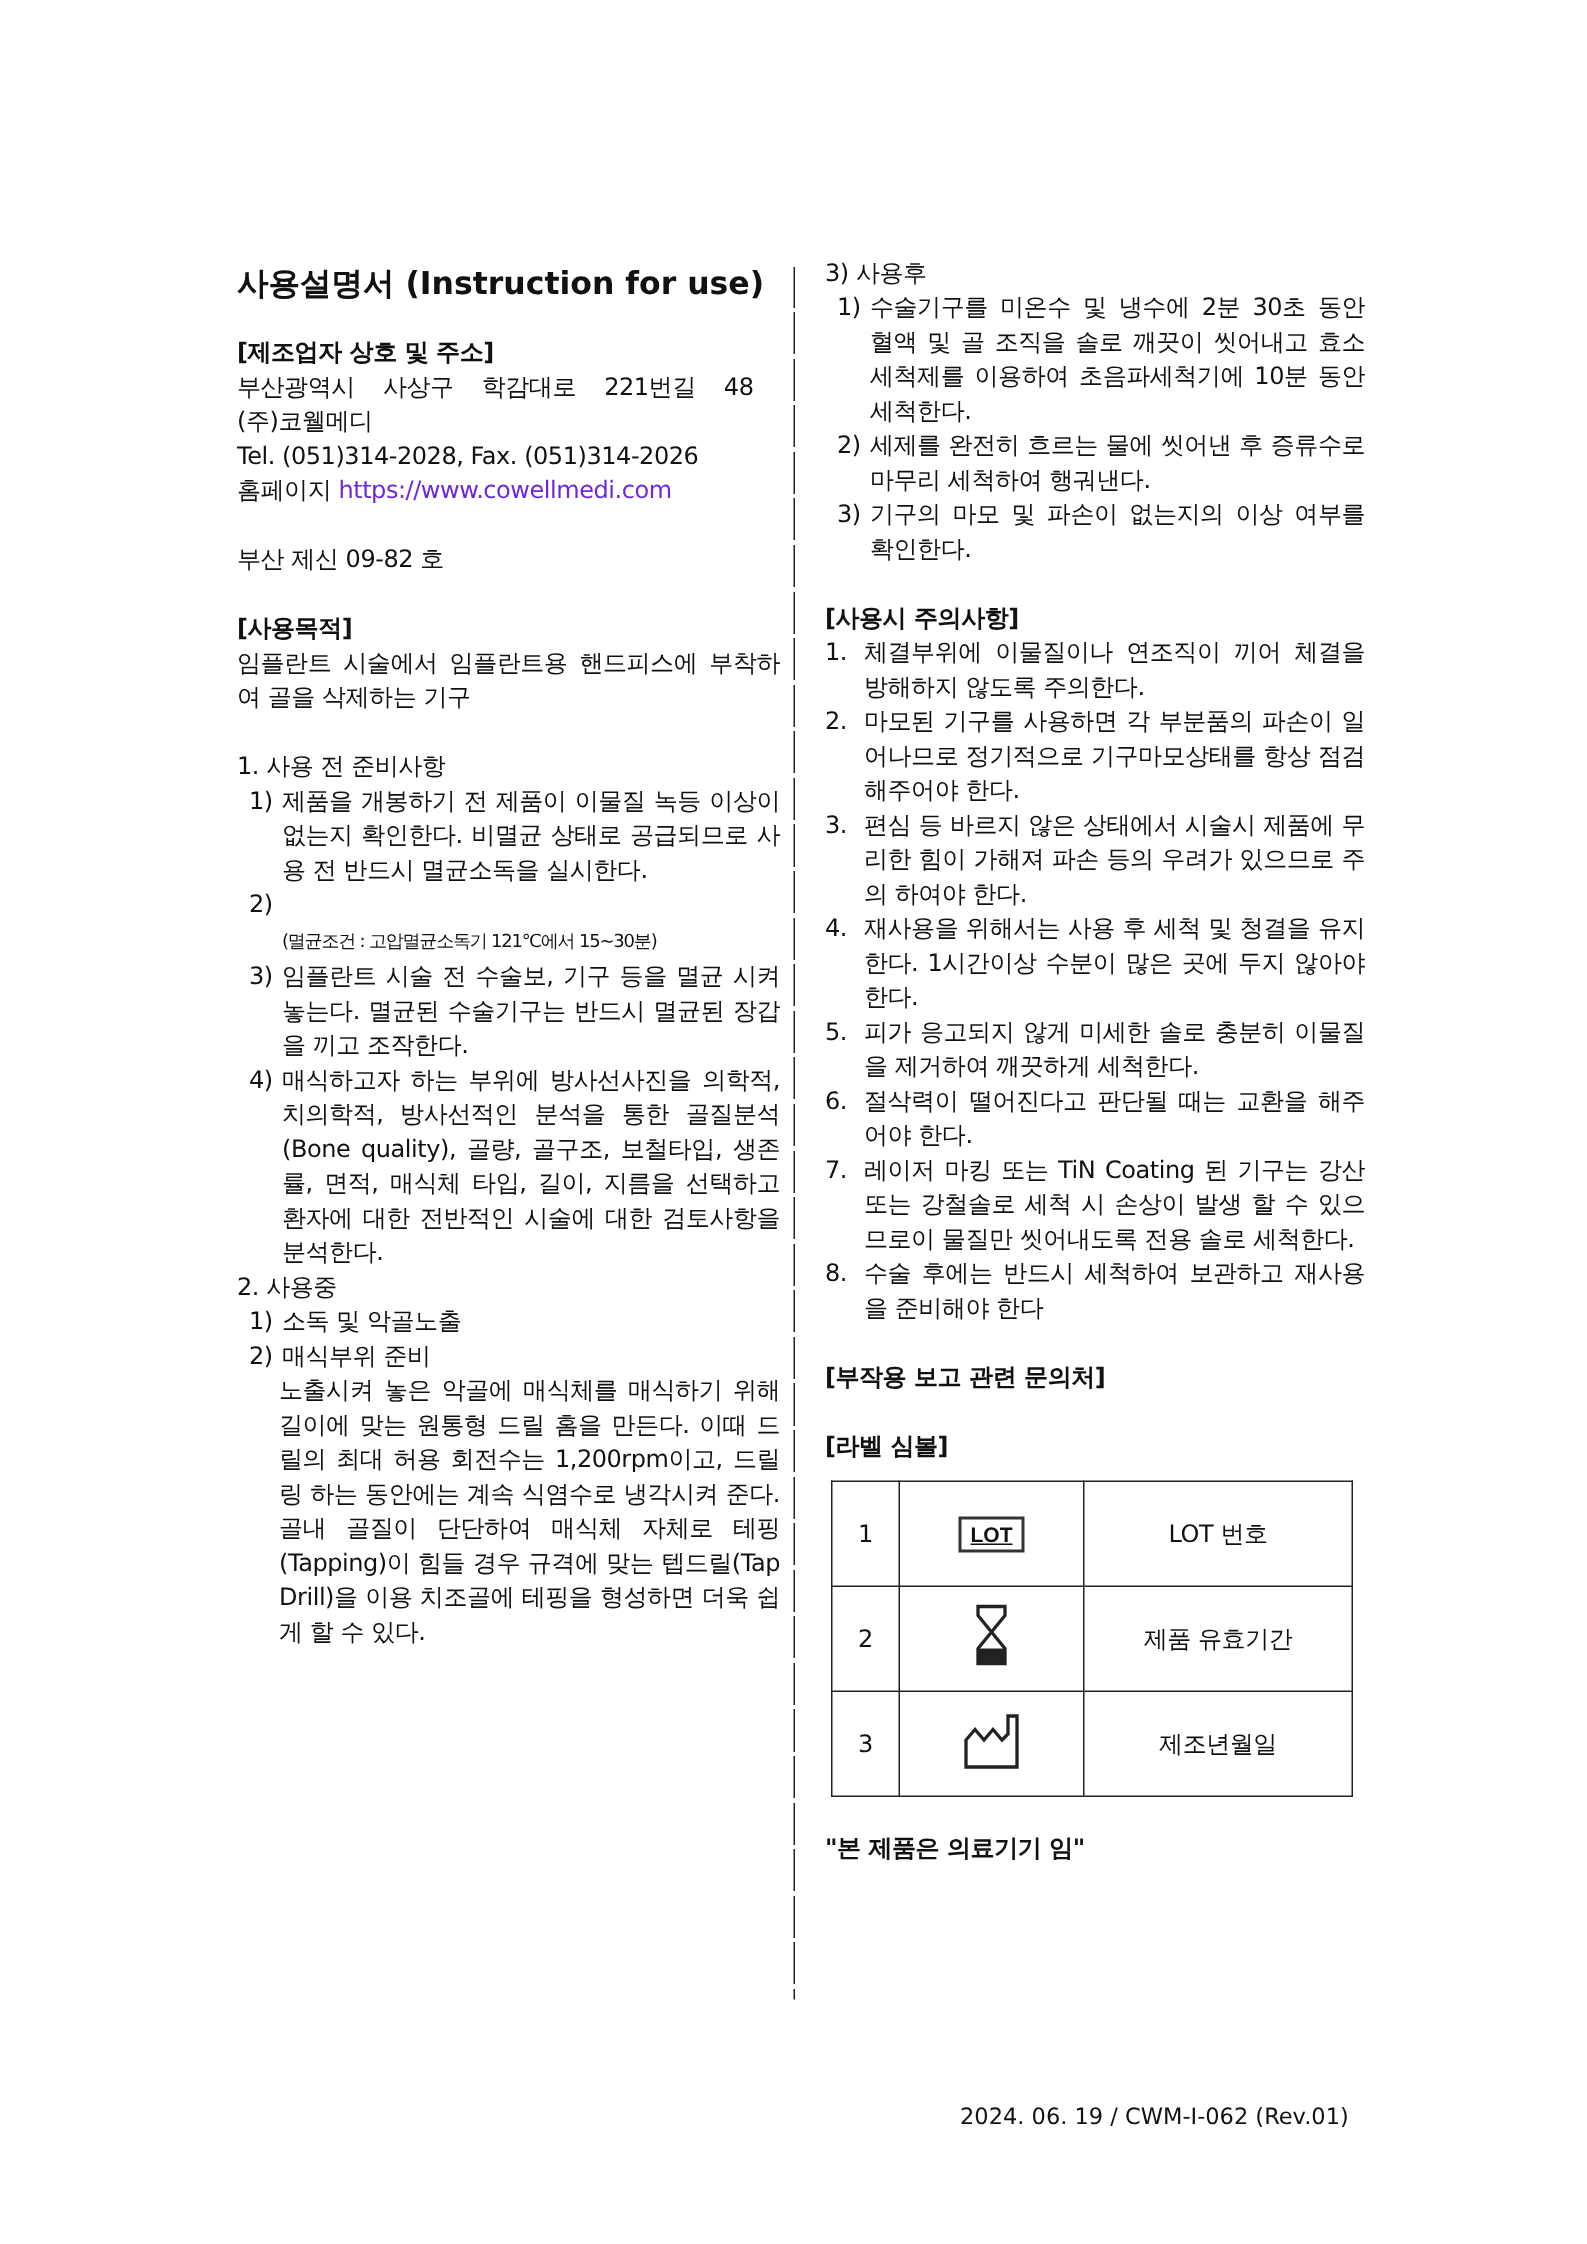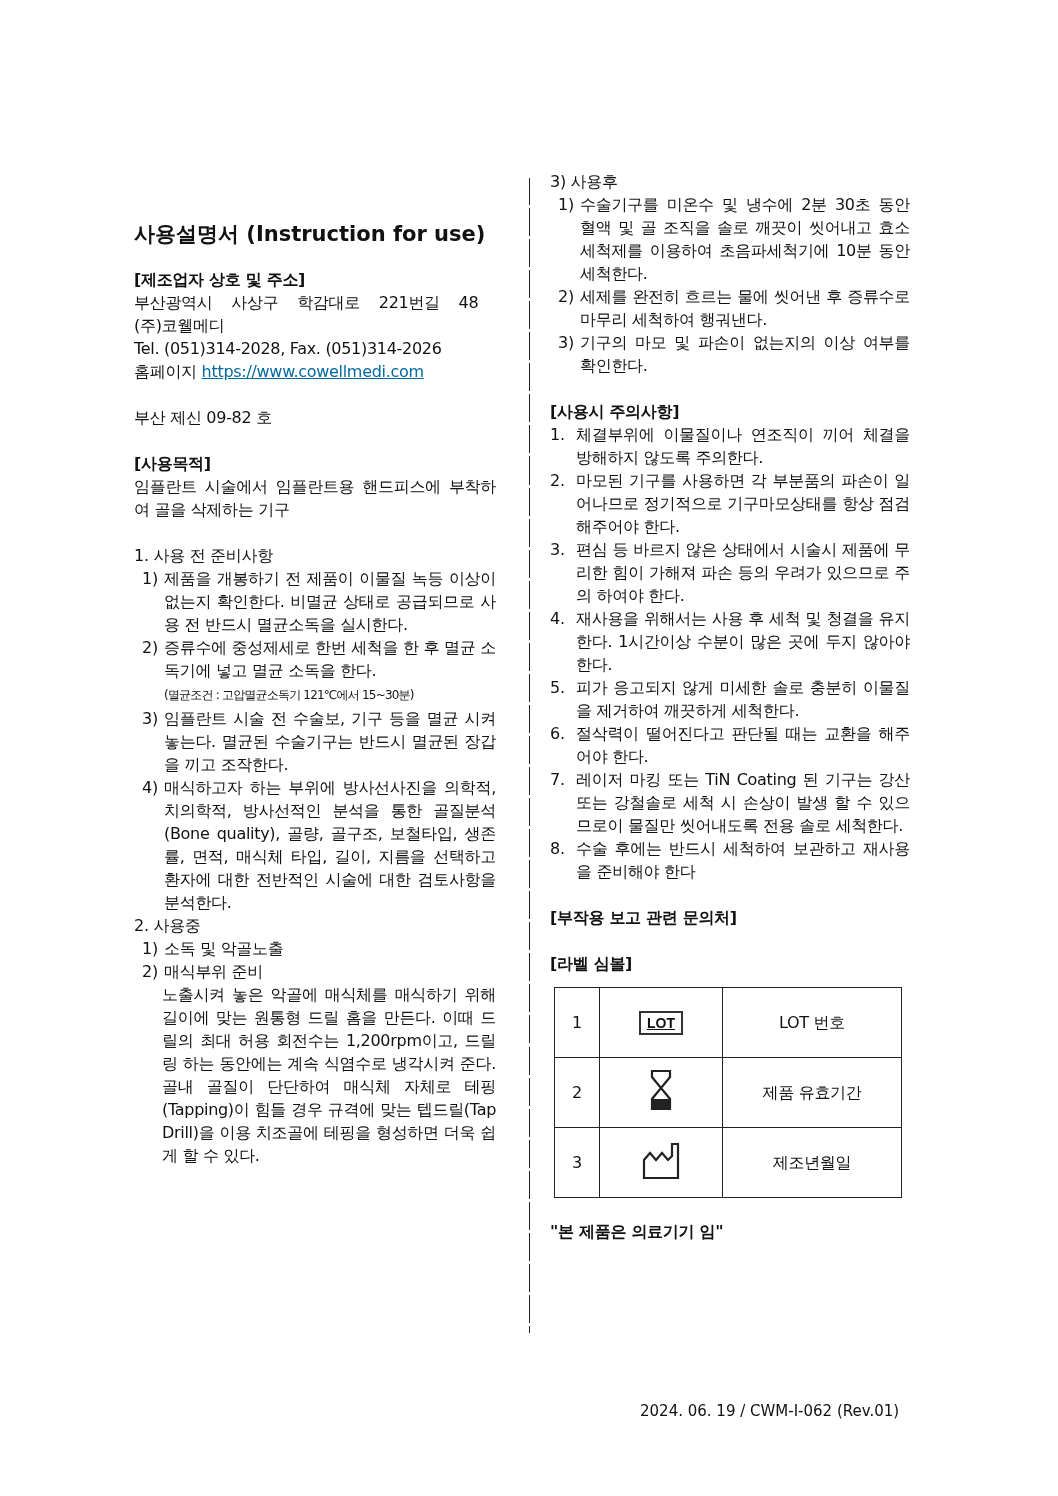--- a/index.html
+++ b/index.html
@@ -12,7 +12,7 @@
       position: absolute; top: 170px;
       font-size: 16px; line-height: 23px; letter-spacing: -0.3px;
     }
-    .col-left { left: 134px; width: 362px; margin-top: 45px; }
+    .col-left { left: 158px; width: 362px; }
     .col-right { left: 550px; width: 360px; }
     .divider {
       position: absolute; left: 529px; top: 178px; width: 0; height: 1155px;

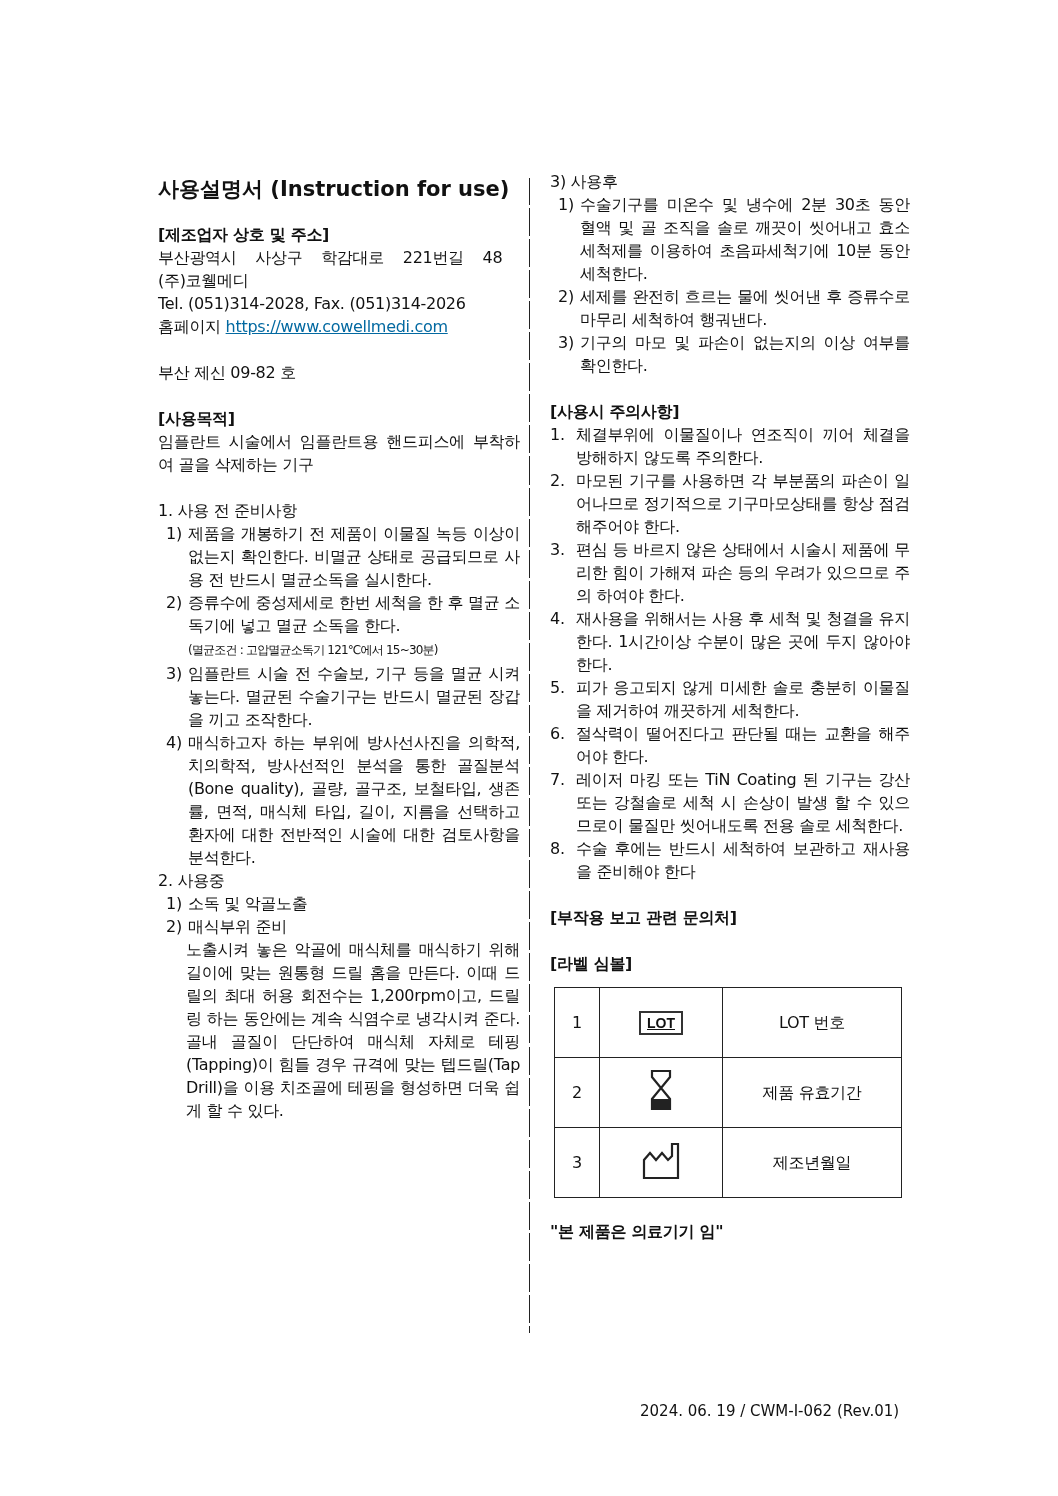--- a/index.html
+++ b/index.html
@@ -33,7 +33,7 @@
     .body-text { flex: 1; text-align: justify; }
     .indent-text { padding-left: 28px; text-align: justify; }
     .small-note { font-size: 12px; letter-spacing: -0.8px; }
-    .url { text-decoration: underline; color: #0369a1; text-align: center; }
+    .url { color: #6d28d9; text-align: center; }
     table.symbols {
       border-collapse: collapse; margin-top: 12px; margin-left: 4px;
       width: 348px;

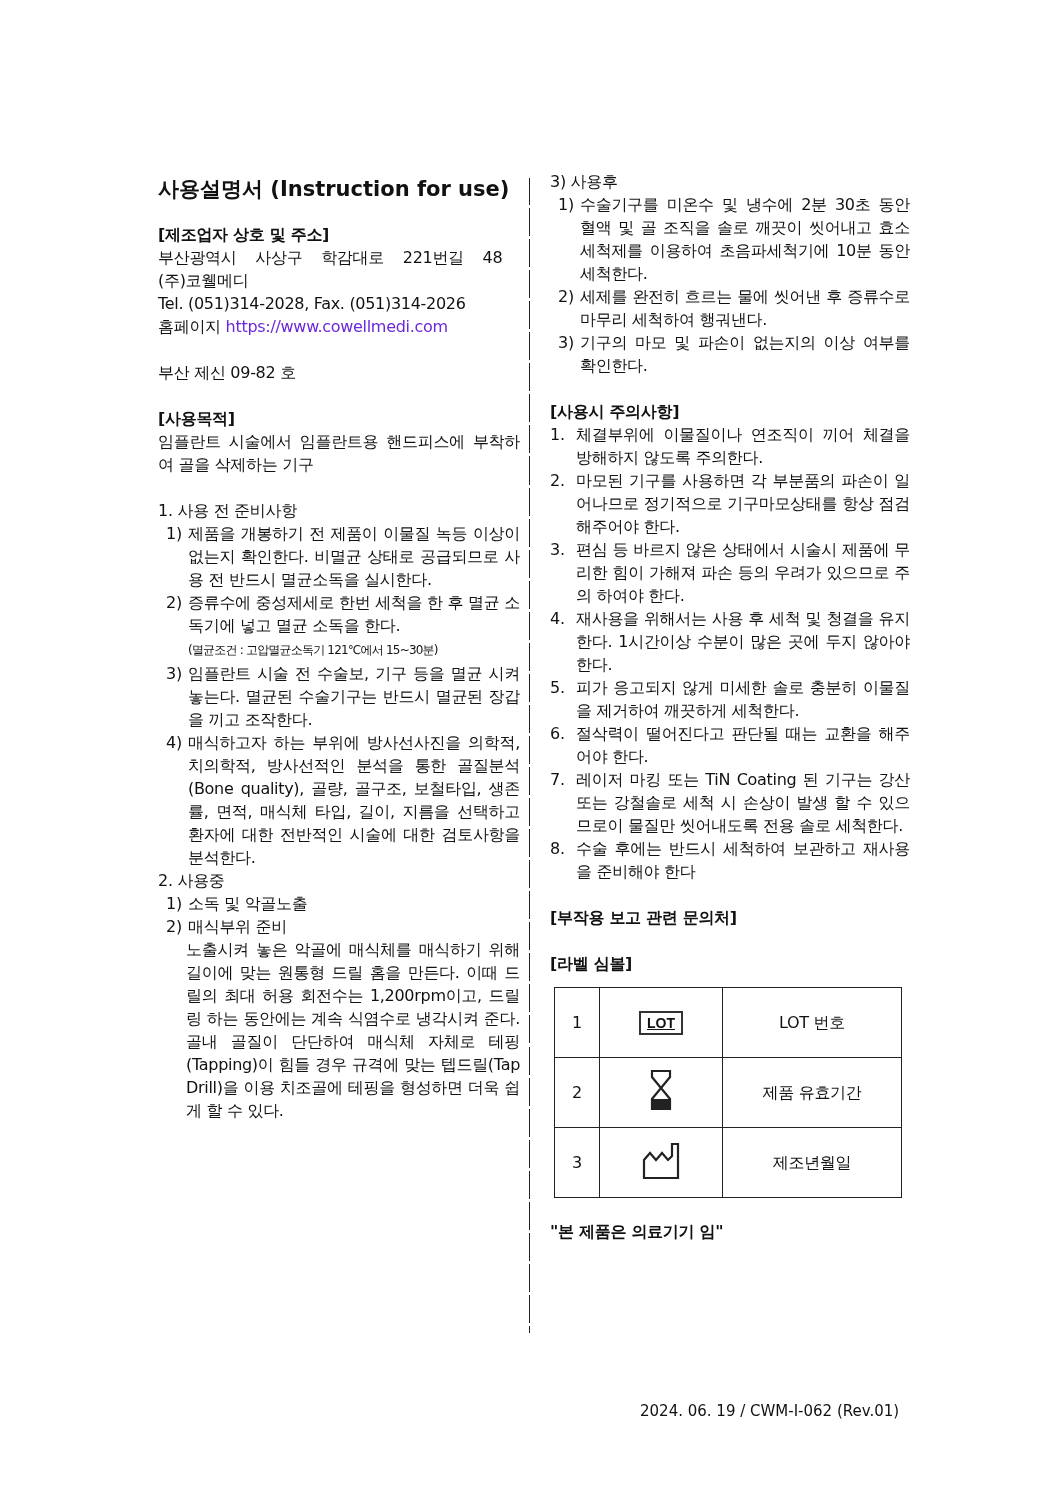--- a/index.html
+++ b/index.html
@@ -89,7 +89,7 @@
   <div class="item">
     <span class="num1">2)</span>
     <span class="body-text">
-      <span>증류수에 중성제세로 한번 세척을 한 후 멸균 소독기에 넣고 멸균 소독을 한다.</span><br>
+      <br>
       <span class="small-note">(멸균조건 : 고압멸균소독기 121℃에서 15~30분)</span>
     </span>
   </div>

